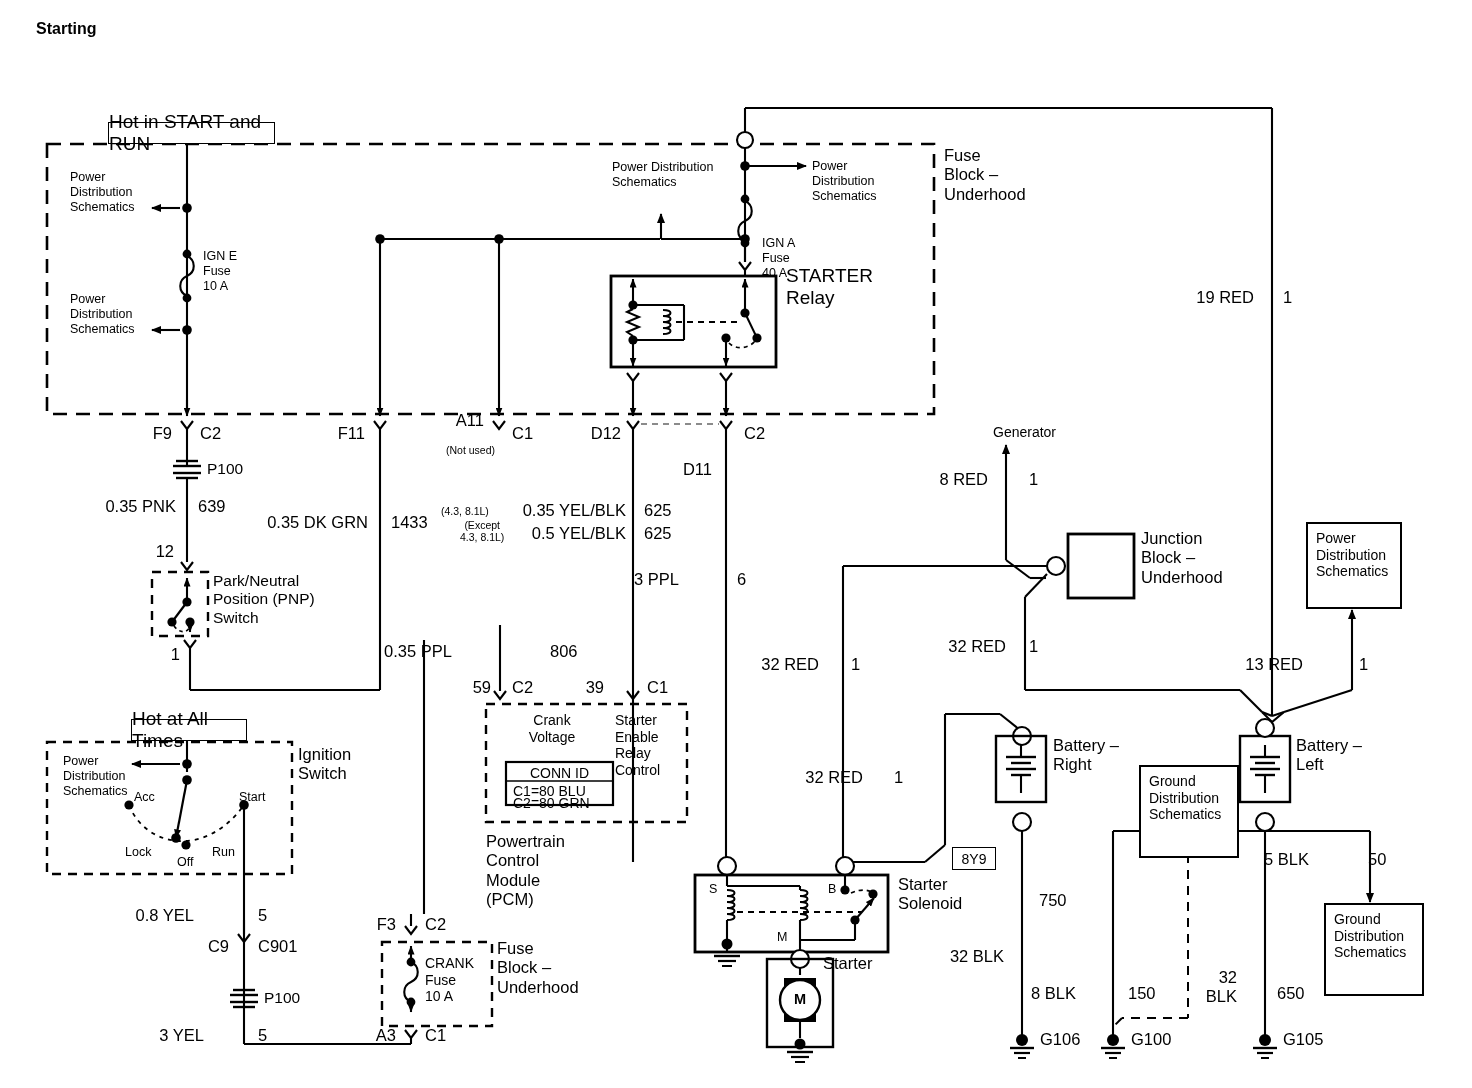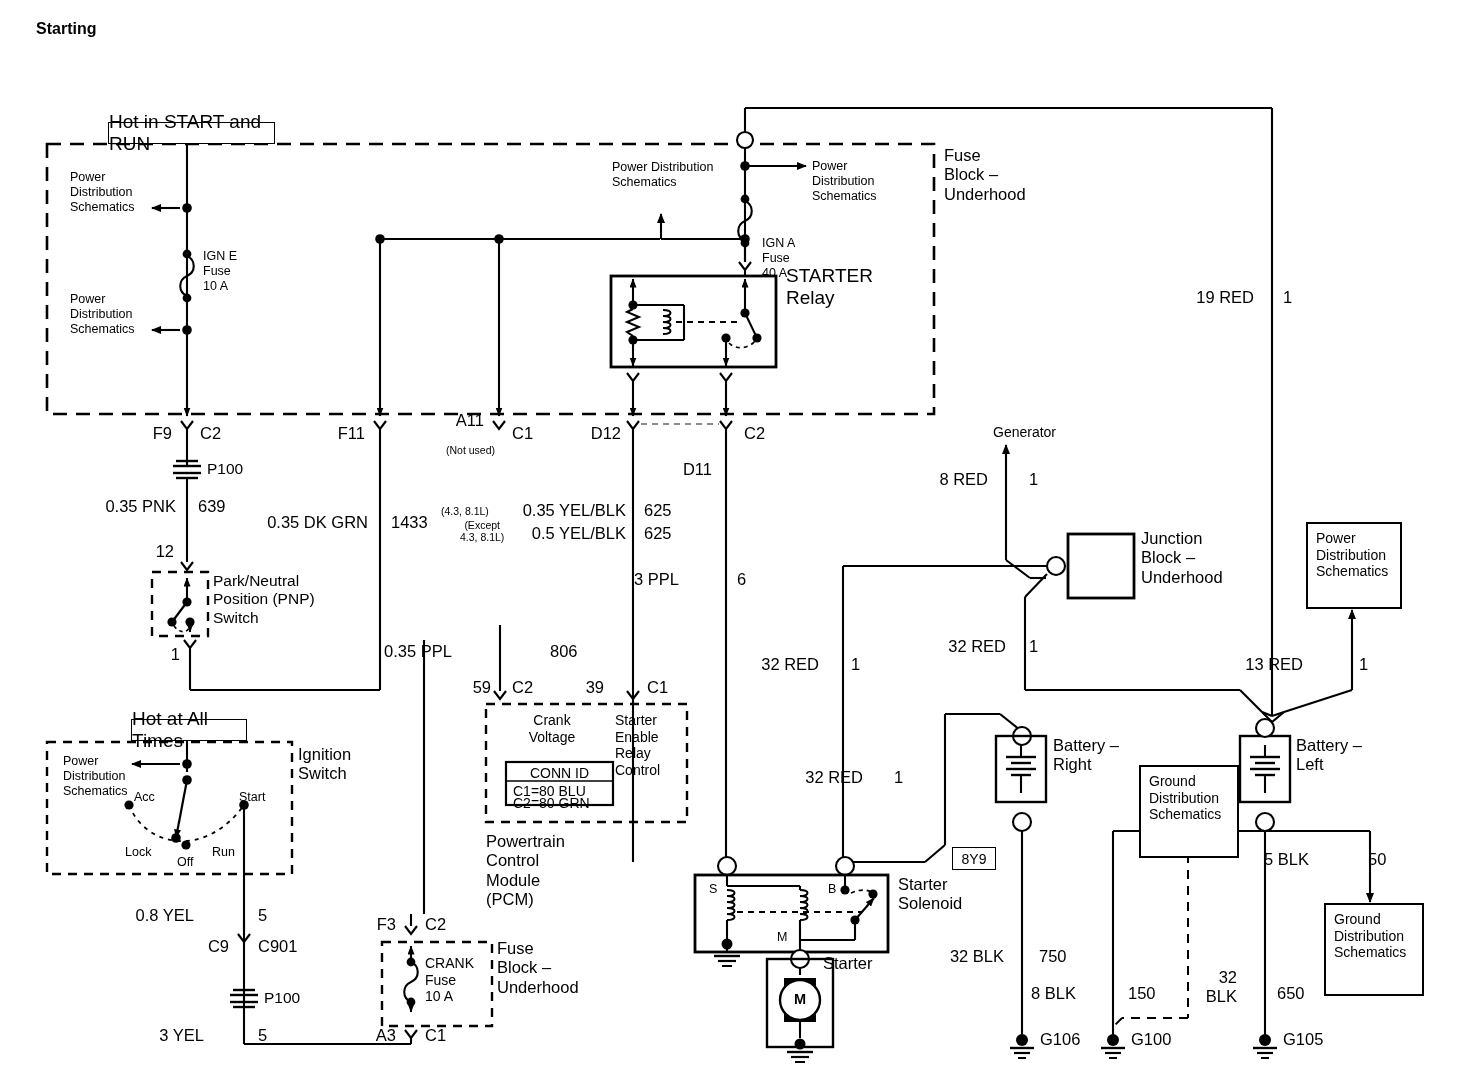--- a/index.html
+++ b/index.html
@@ -520,7 +520,7 @@
   <div class="t fs16" style="left:1359px;top:655px;">1</div>
 
   <div class="t fs16 rt" style="left:912px;top:947px;width:92px;">32 BLK</div>
-  <div class="t fs16" style="left:1039px;top:947px;">750</div>
+  <div class="t fs16" style="left:1039px;top:891px;">750</div>
 
   <div class="t fs16 rt" style="left:1000px;top:984px;width:76px;">8 BLK</div>
   <div class="t fs16" style="left:1128px;top:984px;">150</div>

